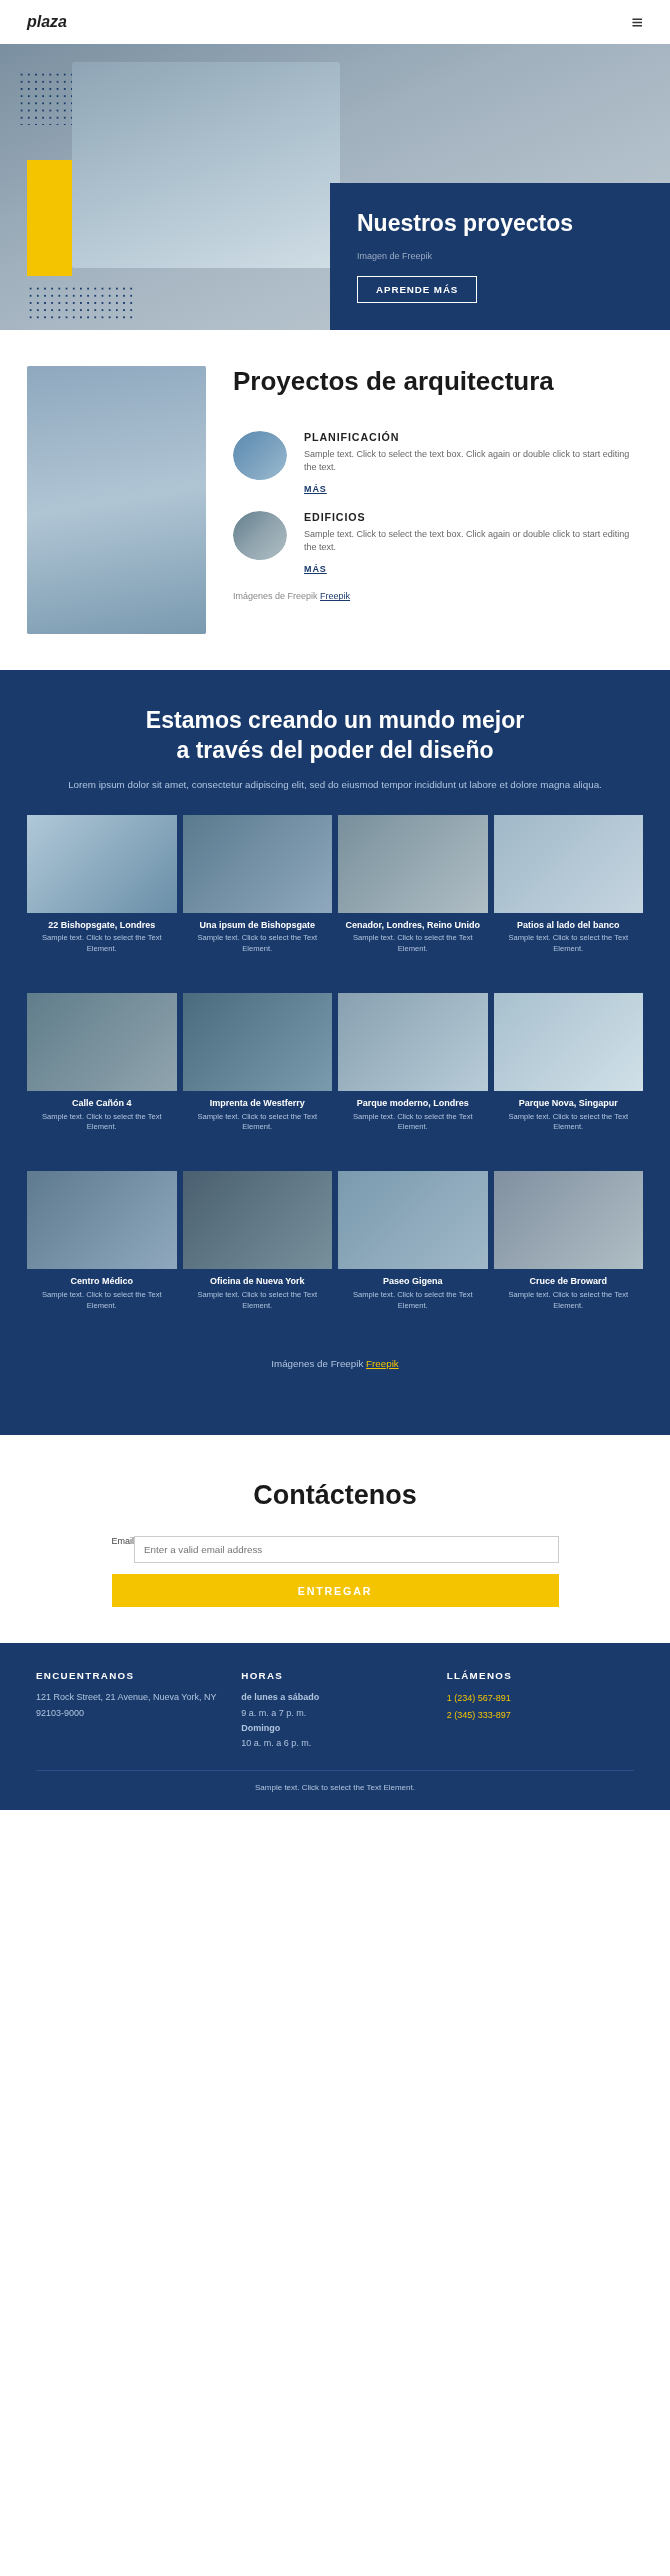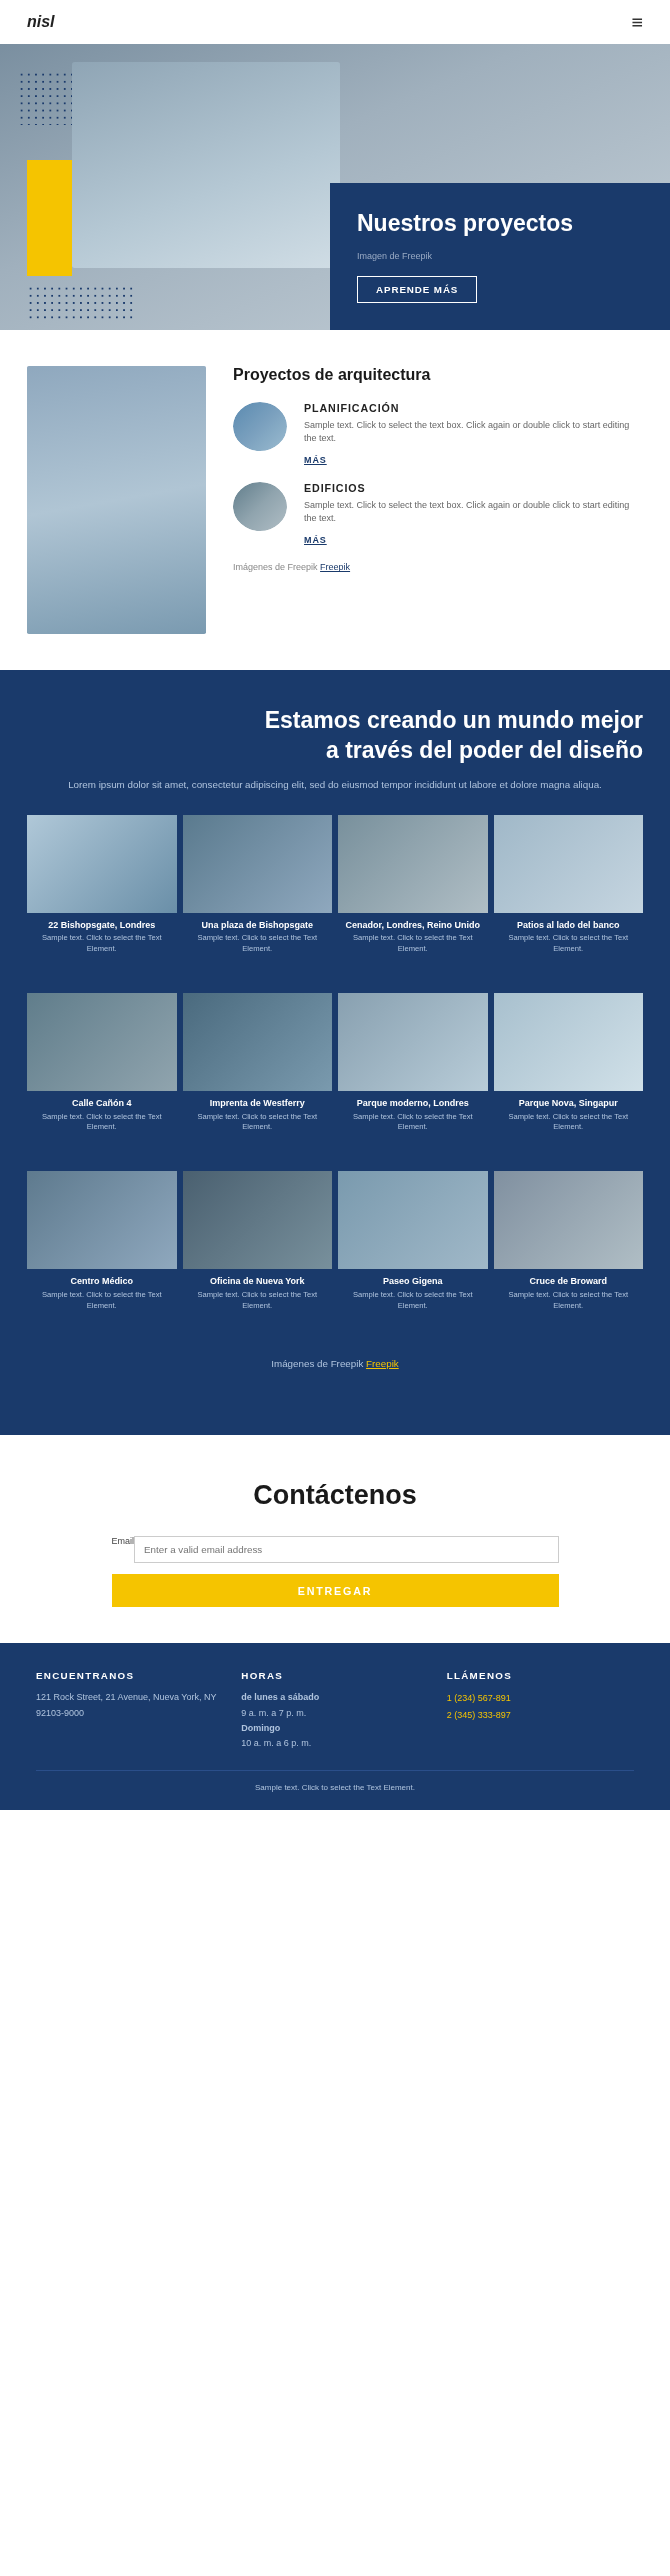--- a/index.html
+++ b/index.html
@@ -358,7 +358,7 @@
 <body>
 
 <header class="header">
-  <span class="logo-text">nisl</span>
+  <span class="logo-text">plaza</span>
   <span class="hamburger">≡</span>
 </header>
 

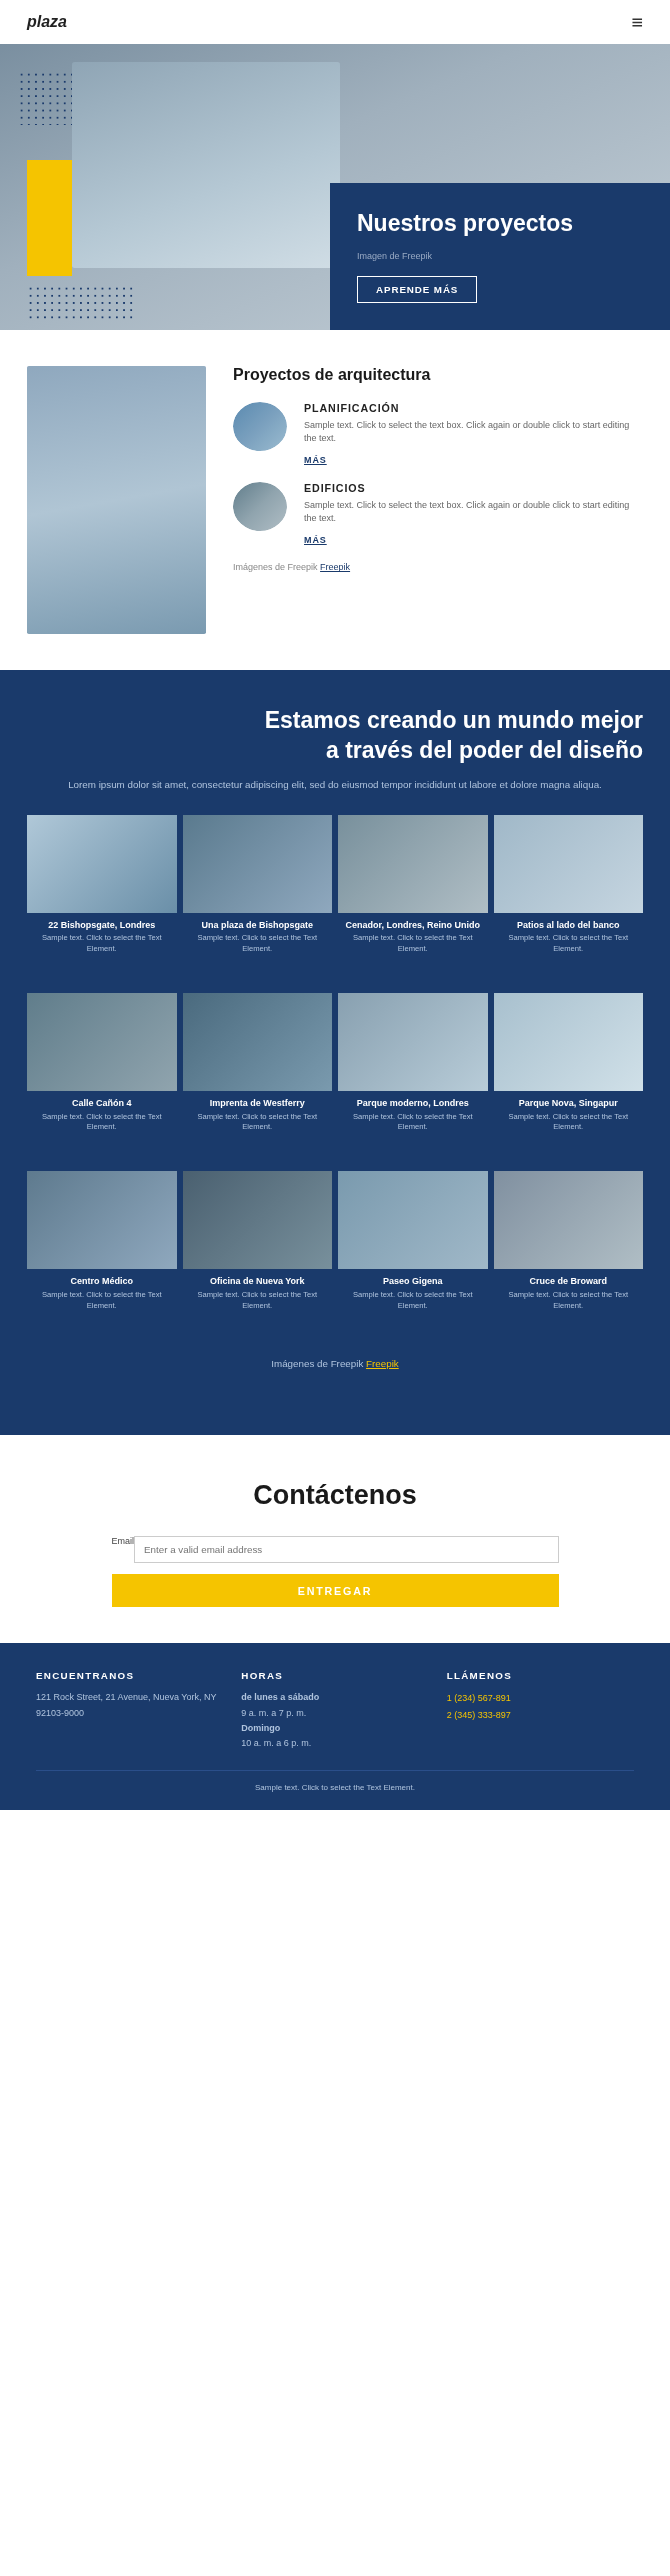--- a/index.html
+++ b/index.html
@@ -129,10 +129,10 @@
       flex: 1;
     }
     .arch-right h2 {
-      font-size: 16px;
+      font-size: 26px;
       font-weight: bold;
       color: #1a1a1a;
-      margin-bottom: 18px;
+      margin-bottom: 34px;
     }
     .arch-item {
       display: flex;

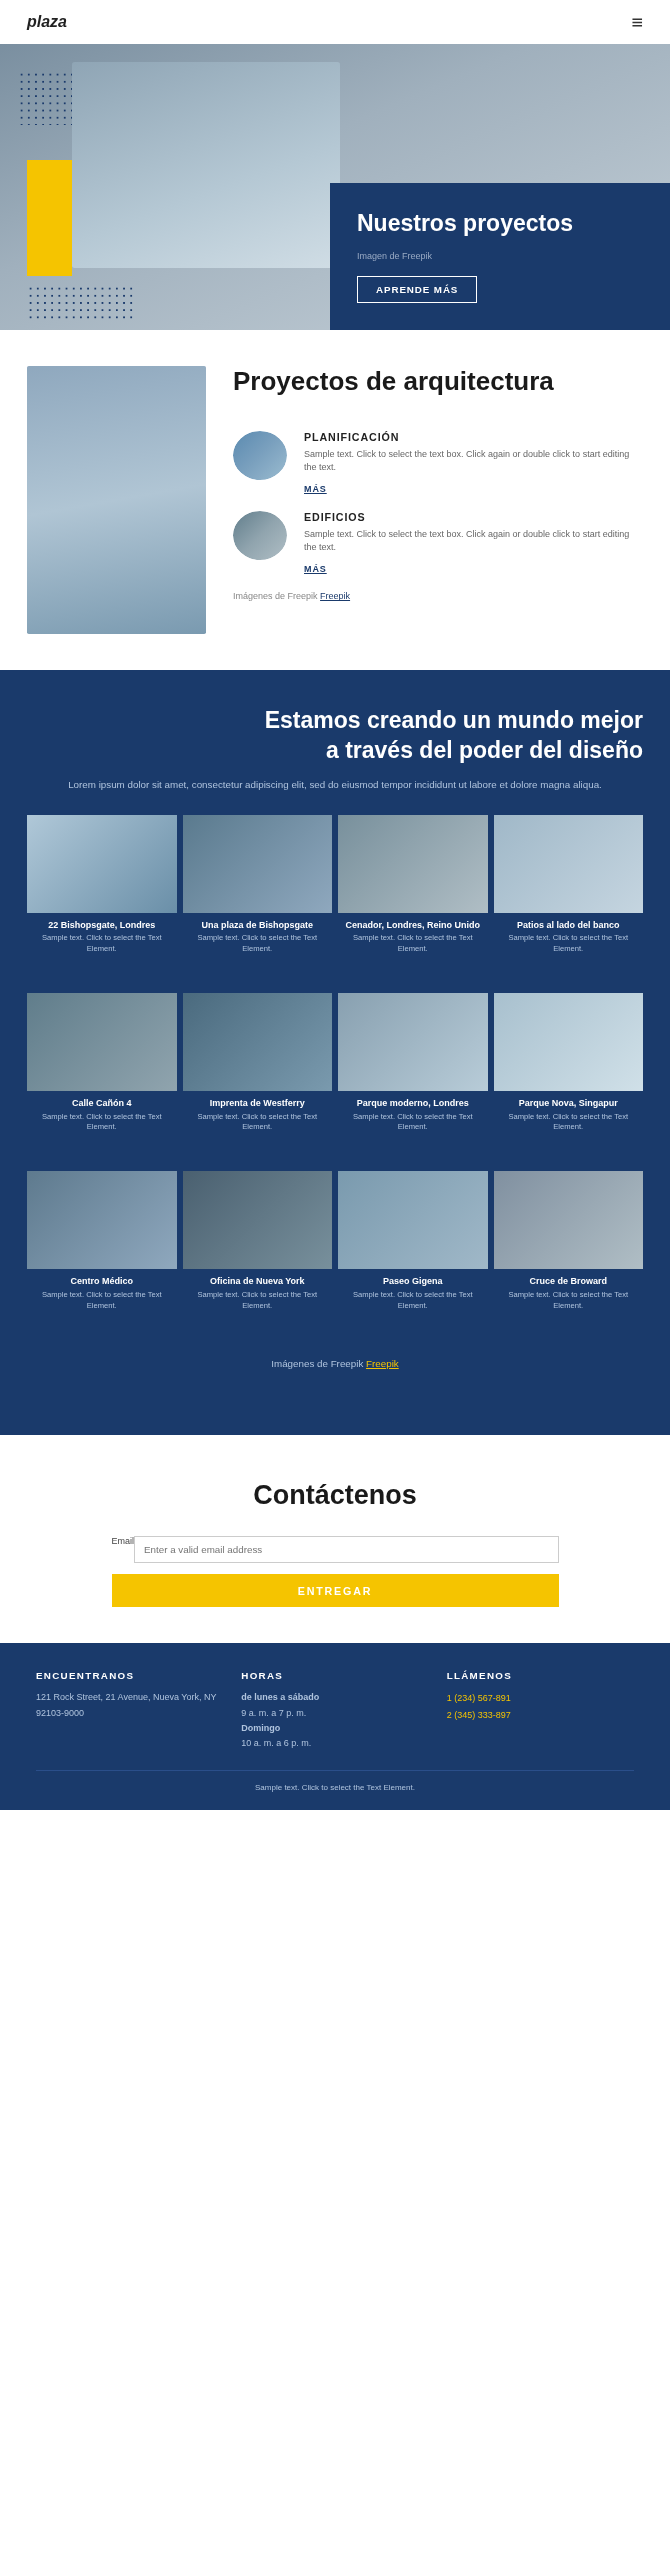--- a/index.html
+++ b/index.html
@@ -197,7 +197,6 @@
       font-weight: bold;
       line-height: 1.3;
       margin-bottom: 12.5px;
-      text-align: right;
     }
     .design-section p {
       font-size: 9.8px;

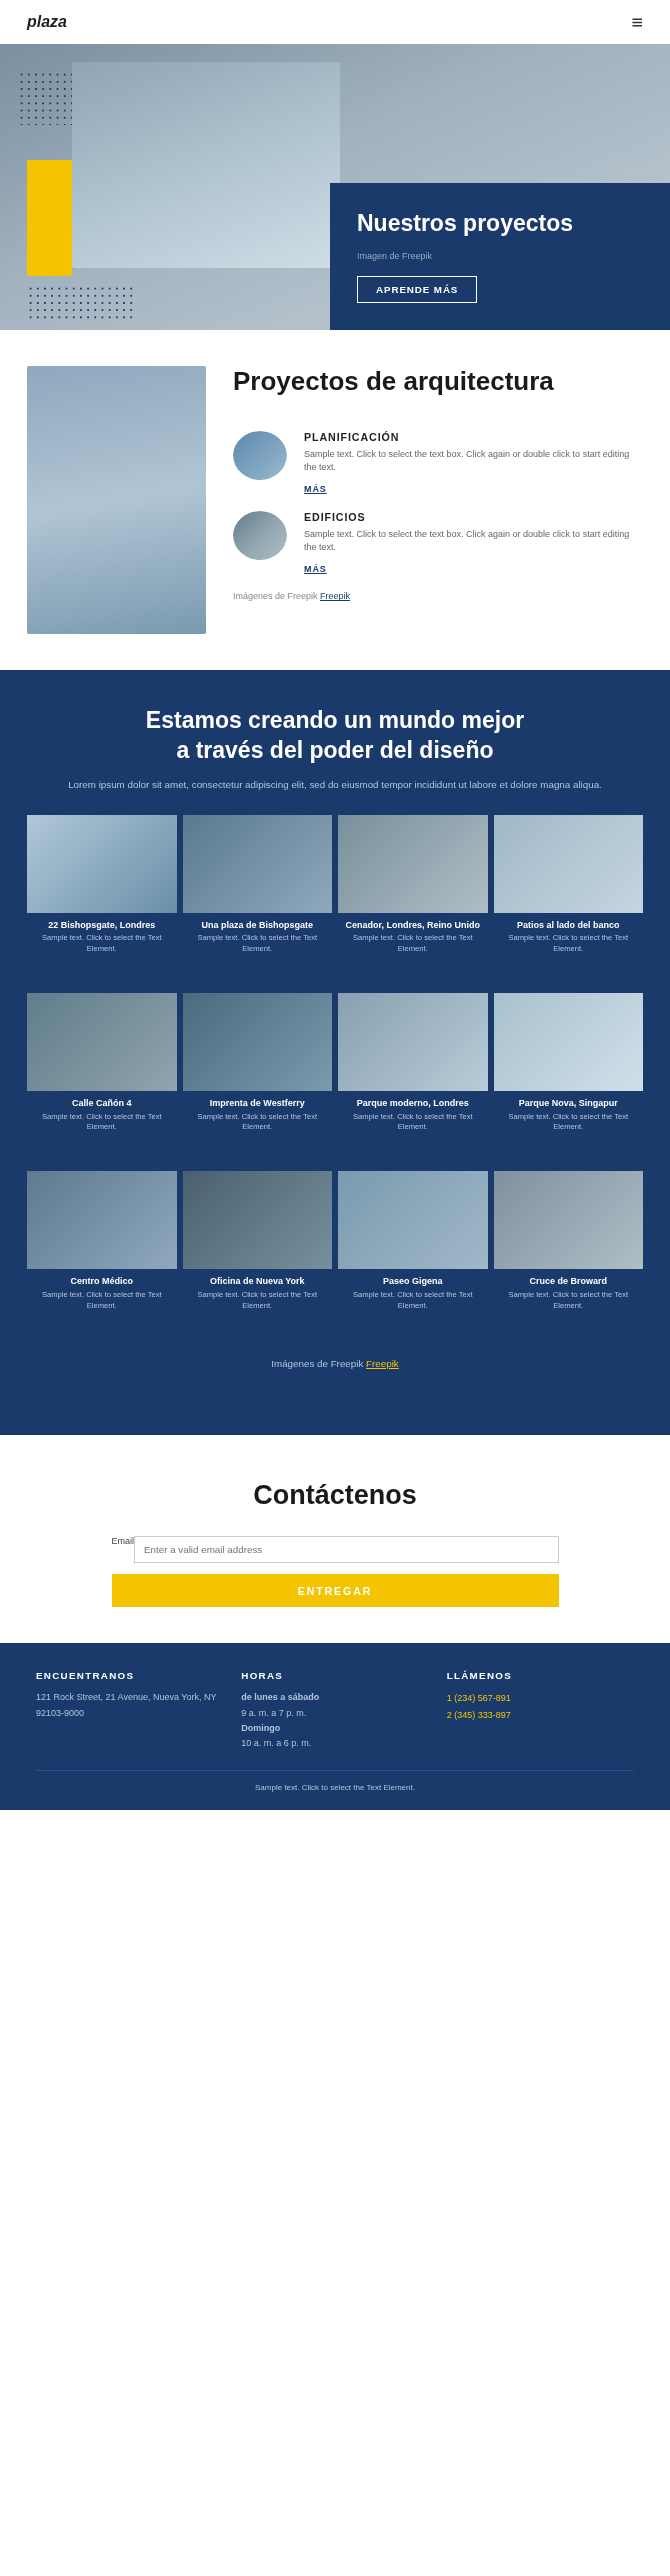--- a/index.html
+++ b/index.html
@@ -424,7 +424,7 @@
       <div class="project-card">
         <div class="project-img img2"></div>
         <div class="project-info">
-          <h4>Una plaza de Bishopsgate</h4>
+          <h4>Una ipsum de Bishopsgate</h4>
           <p>Sample text. Click to select the Text Element.</p>
         </div>
       </div>

